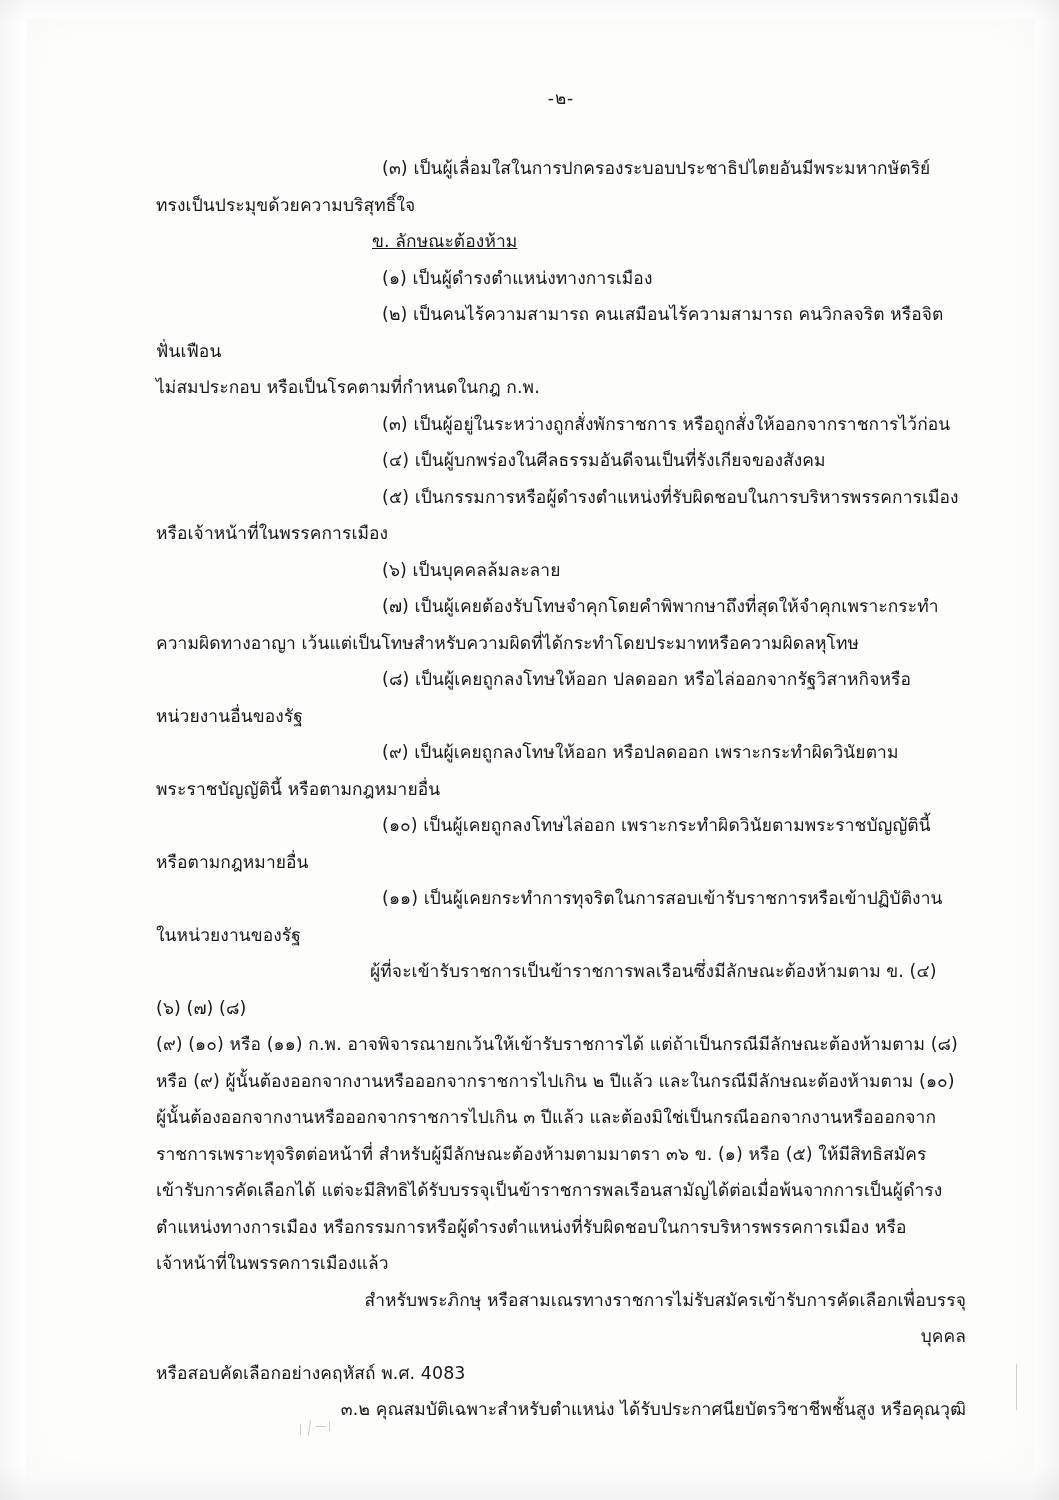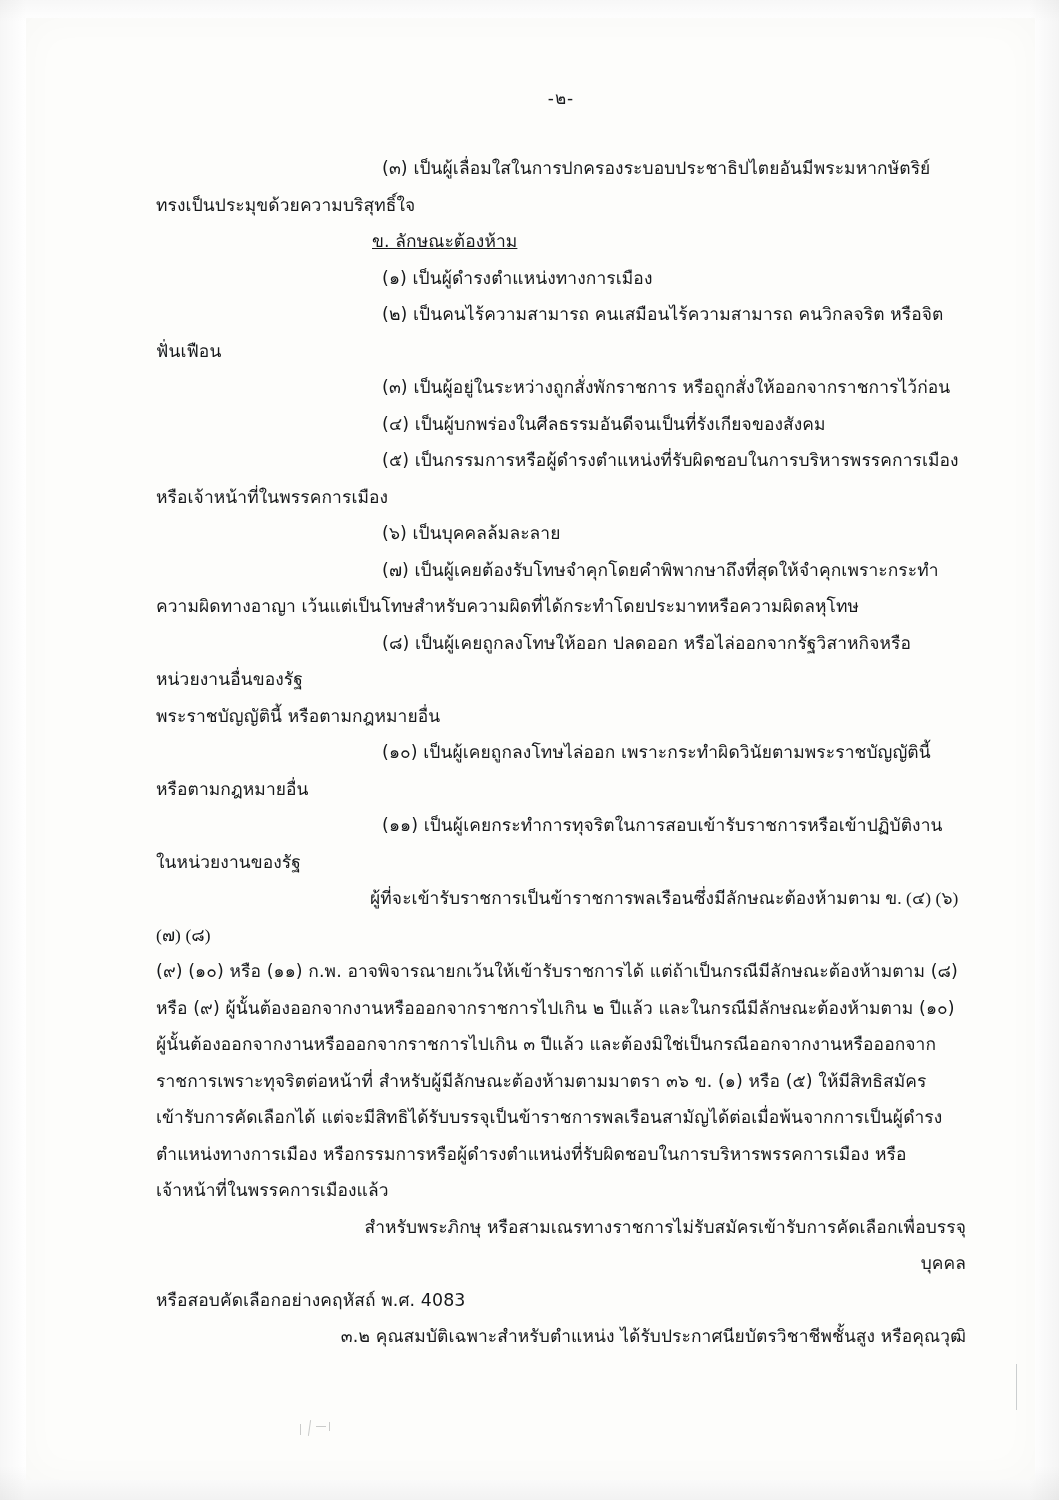--- a/index.html
+++ b/index.html
@@ -102,6 +102,7 @@
       <p class="indent-2">(๑) เป็นผู้ดำรงตำแหน่งทางการเมือง</p>
 
       <p class="indent-2">(๒) เป็นคนไร้ความสามารถ คนเสมือนไร้ความสามารถ คนวิกลจริต หรือจิตฟั่นเฟือน</p>
+      <p>ไม่สมประกอบ หรือเป็นโรคตามที่กำหนดในกฎ ก.พ.</p>
 
       <p class="indent-2">(๓) เป็นผู้อยู่ในระหว่างถูกสั่งพักราชการ หรือถูกสั่งให้ออกจากราชการไว้ก่อน</p>
 

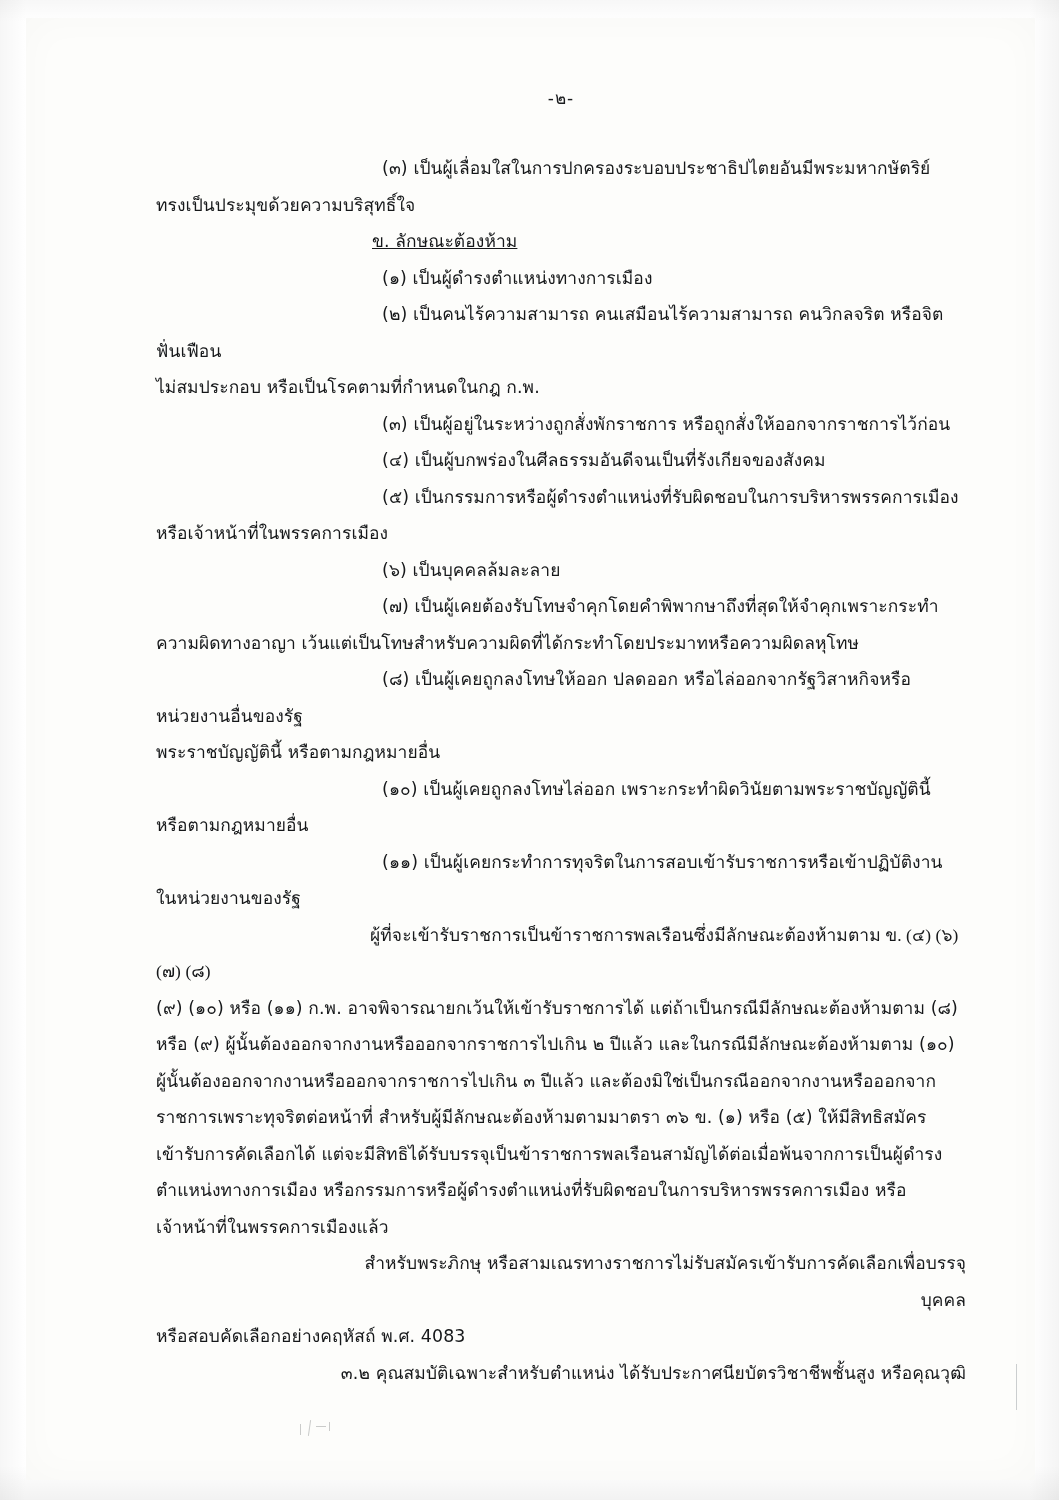--- a/index.html
+++ b/index.html
@@ -119,6 +119,7 @@
       <p class="indent-2">(๘) เป็นผู้เคยถูกลงโทษให้ออก ปลดออก หรือไล่ออกจากรัฐวิสาหกิจหรือ</p>
       <p>หน่วยงานอื่นของรัฐ</p>
 
+      <p class="indent-2">(๙) เป็นผู้เคยถูกลงโทษให้ออก หรือปลดออก เพราะกระทำผิดวินัยตาม</p>
       <p>พระราชบัญญัตินี้ หรือตามกฎหมายอื่น</p>
 
       <p class="indent-2">(๑๐) เป็นผู้เคยถูกลงโทษไล่ออก เพราะกระทำผิดวินัยตามพระราชบัญญัตินี้</p>

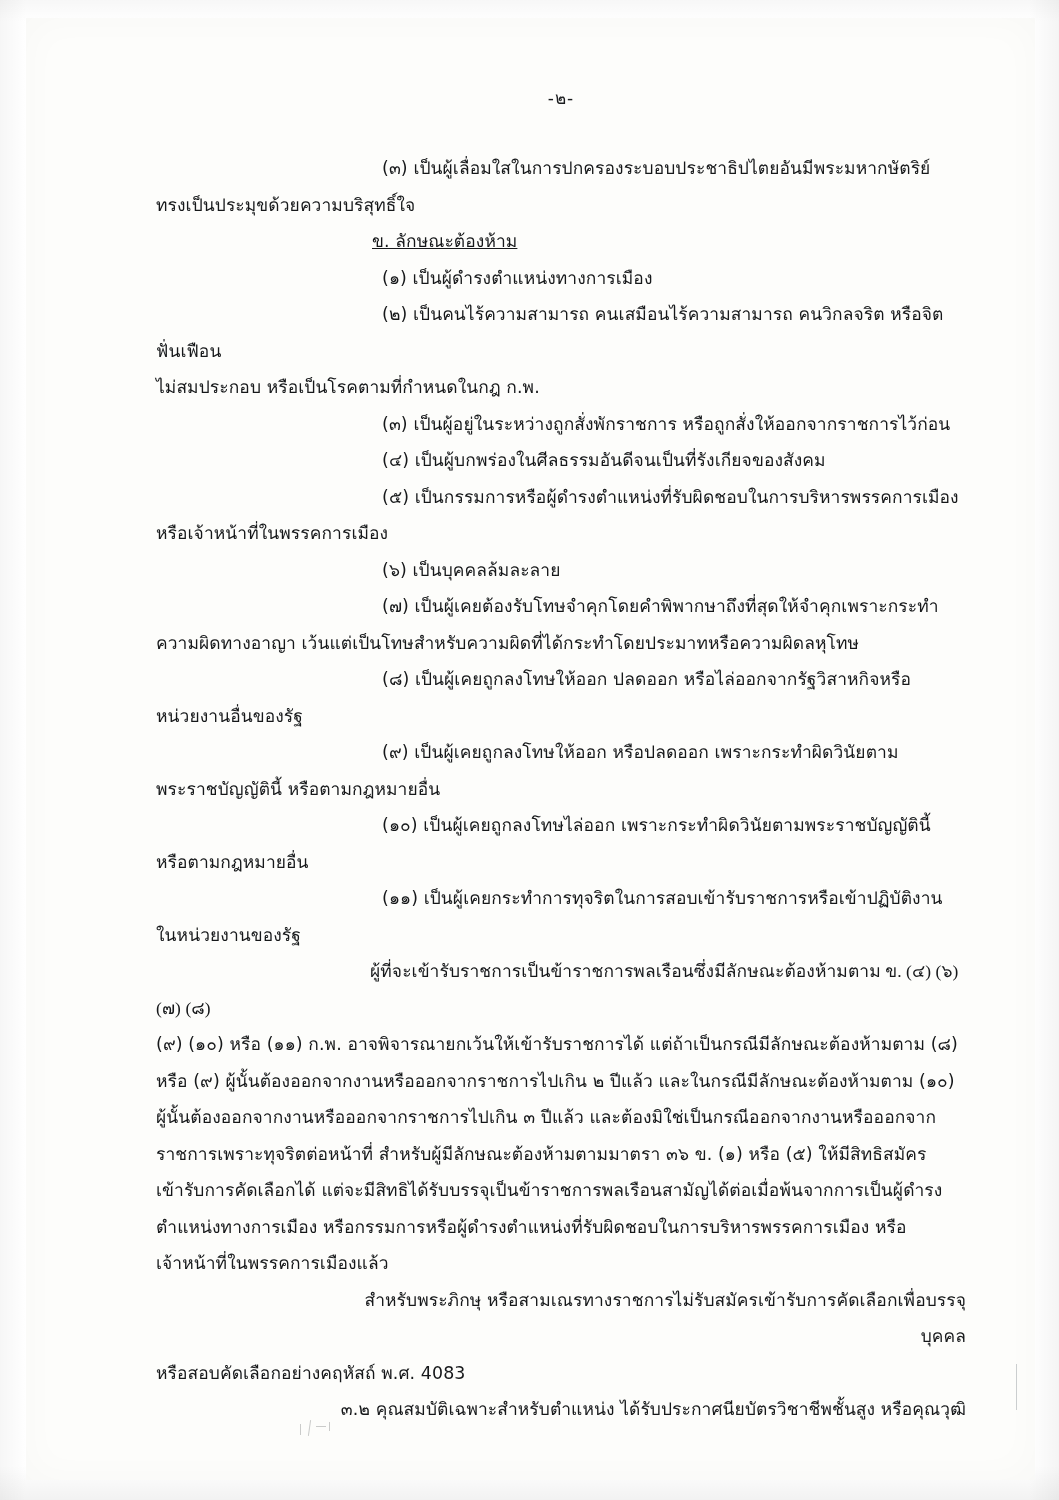--- a/index.html
+++ b/index.html
@@ -55,7 +55,7 @@
     text-indent: 0;
   }
   p.indent-2 { text-indent: 226px; }
-  p.indent-3 { text-indent: 214px; font-family: Liberation Serif, serif; }
+  p.indent-3 { text-indent: 214px; }
   p.indent-para { text-indent: 166px; text-align: right; }
   p.indent-hdr { text-indent: 216px; text-decoration: underline; }
   

